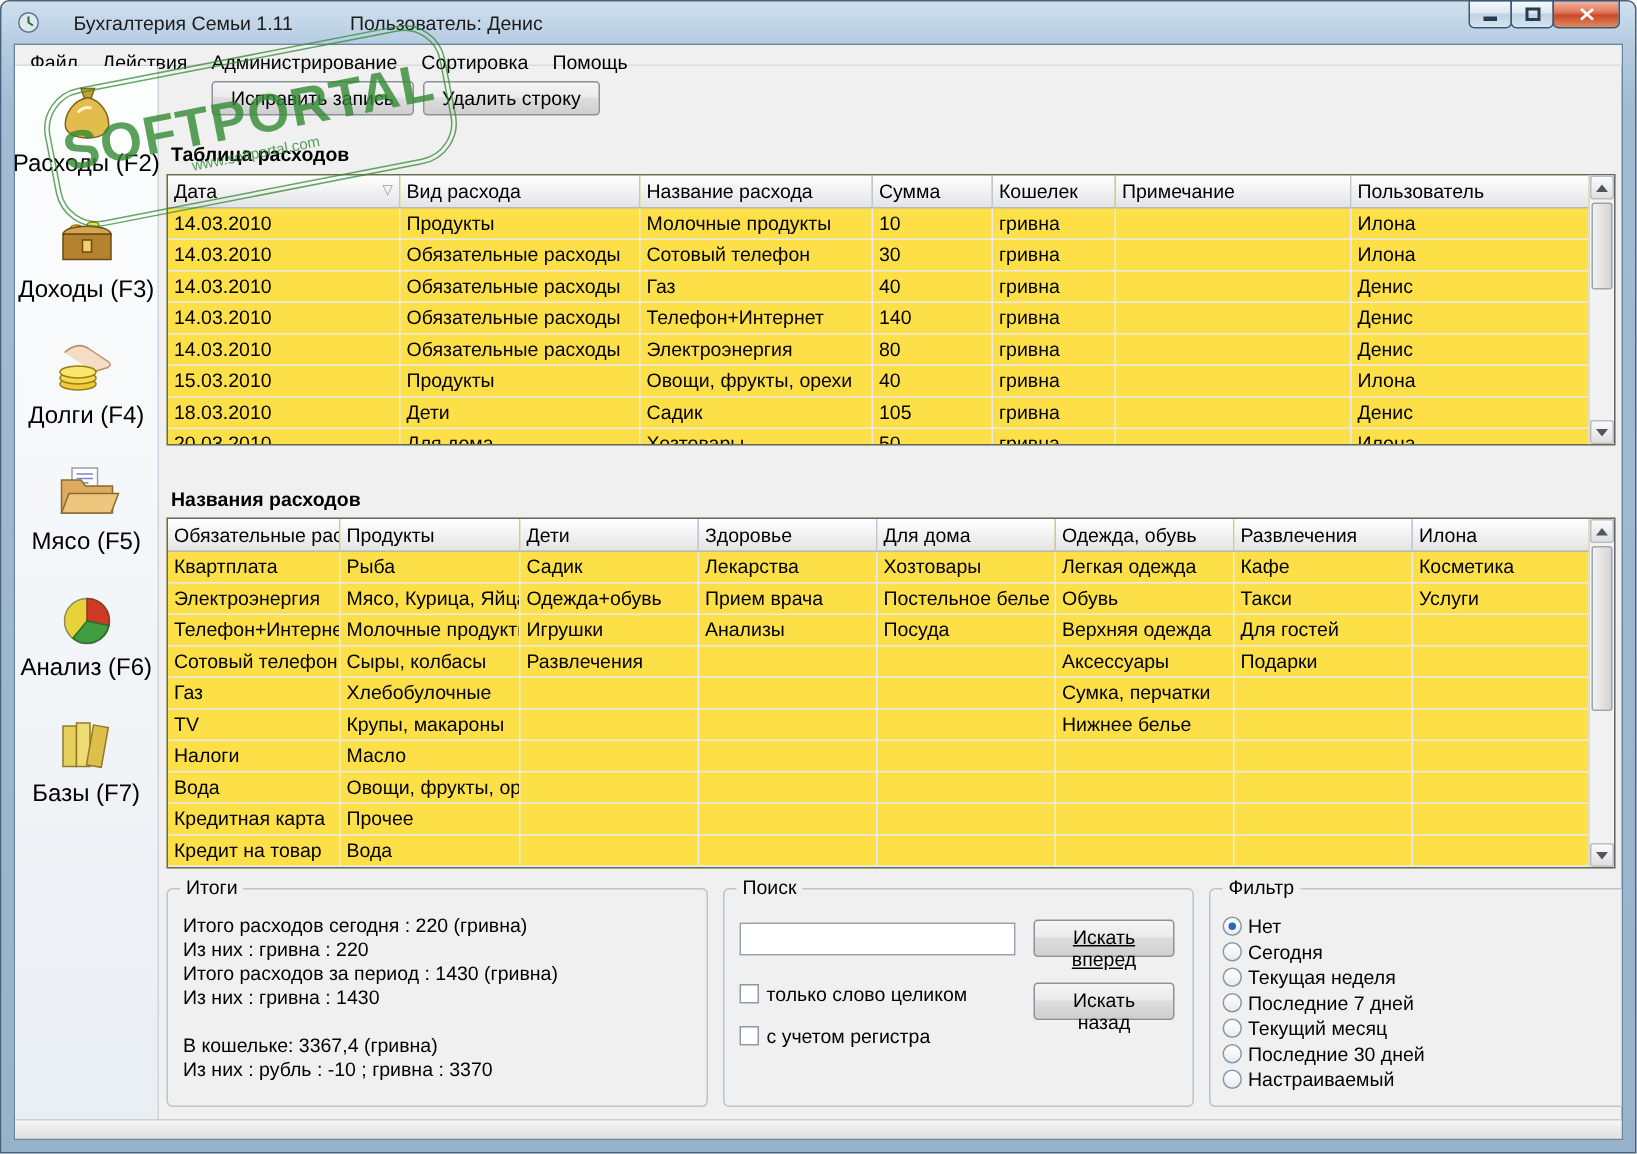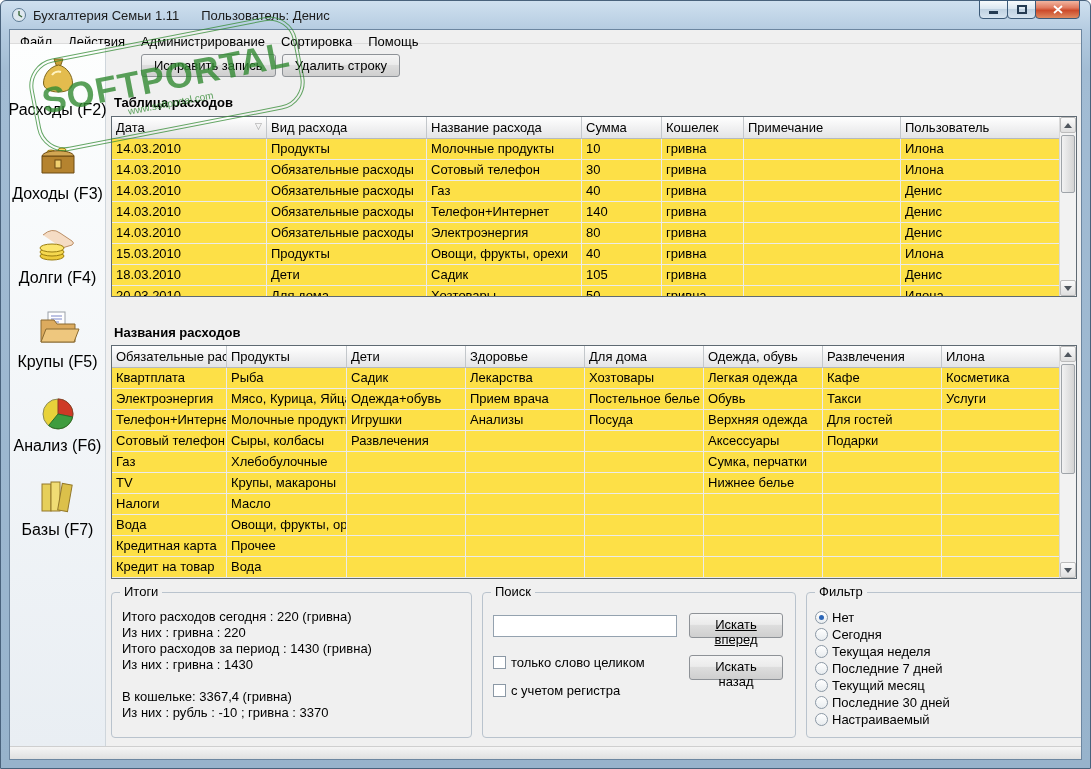--- a/index.html
+++ b/index.html
@@ -8,7 +8,7 @@
 
 
 .frame{width:1091px;height:769px;background:linear-gradient(180deg,#cfe0ef,#b4cbe0 30px,#a2bcd4 70px,#97b3cc);border:1px solid #49627c;border-radius:6px 6px 0 0;padding:0 8px 8px;position:relative;}
-.titlebar{height:28px;display:flex;align-items:center;padding:0 2px;position:relative;}
+.titlebar{height:28px;display:flex;align-items:center;padding:0 2px;position:relative;gap:16px;}
 .app-icon{display:inline-flex;margin-right:6px;}
 .title-text{color:#1b1b1b;}
 .user-text{color:#1b1b1b;margin-left:22px;}

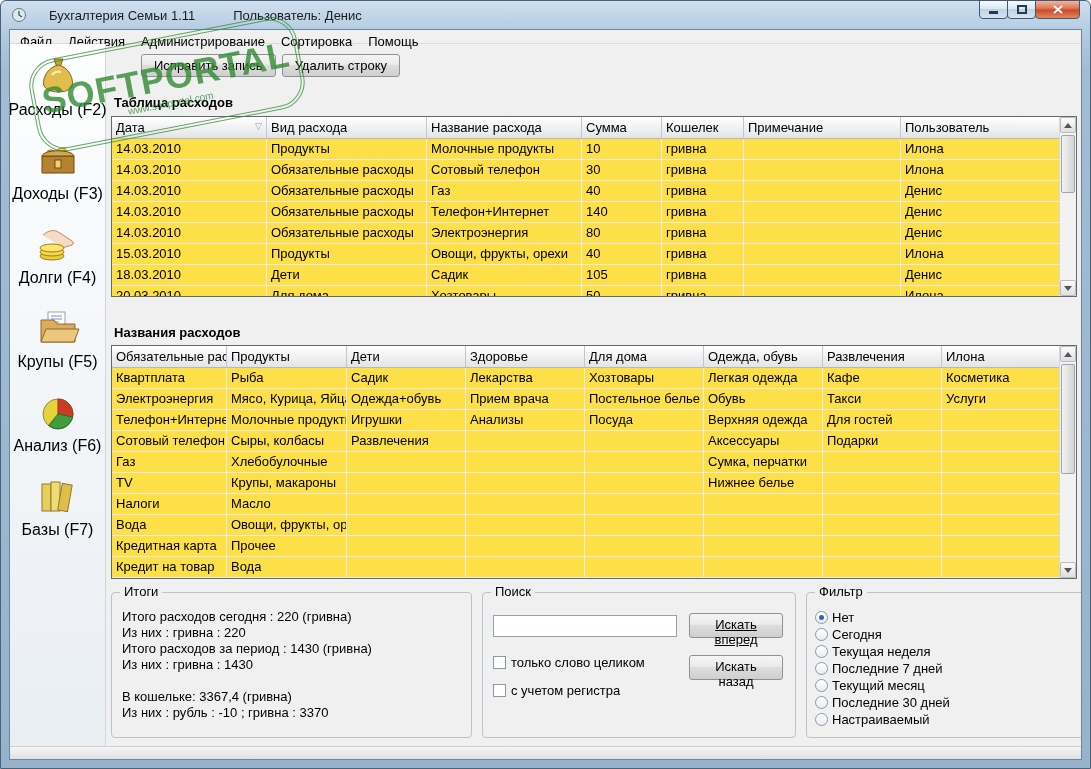--- a/index.html
+++ b/index.html
@@ -163,7 +163,7 @@
                 <path d="M6 37l5-13h33l-5 13z" fill="#eec77e" stroke="#8a6a30"></path>
               </svg>
             </span>
-            <span class="sb-label">Крупы (F5)</span>
+            <span class="sb-label">Мясо (F5)</span>
           </div>
           <div class="sb-item">
             <span class="sb-icon">

